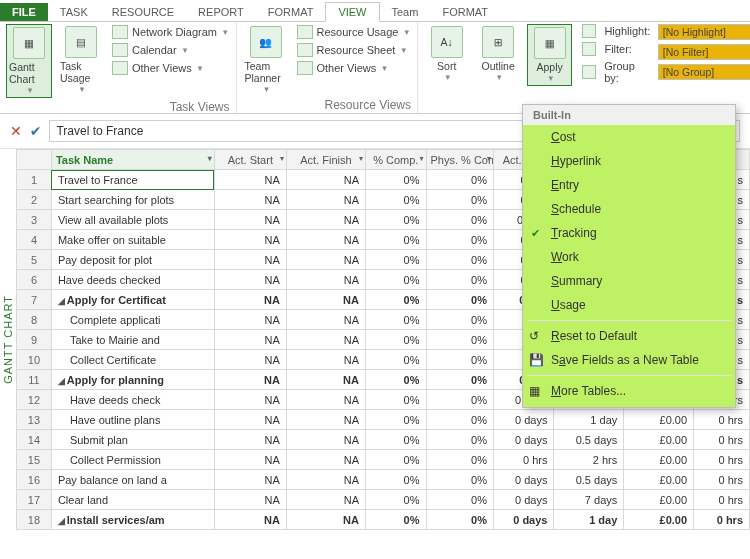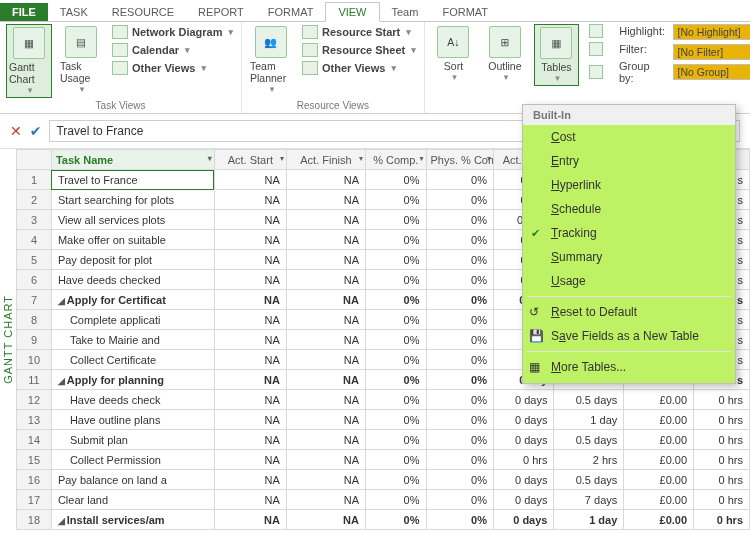--- a/index.html
+++ b/index.html
@@ -17,7 +17,7 @@
 .big-btn { display: flex; flex-direction: column; align-items: center; width: 46px; padding: 2px; cursor: pointer; font-size: 10.5px; color: #444; }
 .big-btn .ic { width: 32px; height: 32px; background: #e8f3e8; border: 1px solid #9bc89b; border-radius: 2px; margin-bottom: 2px; display:flex; align-items:center; justify-content:center;}
 .big-btn.active { background: #ddeedd; border: 1px solid #2b7c2b; }
-.small-list { display: flex; flex-direction: column; gap: 2px; font-weight: bold; }
+.small-list { display: flex; flex-direction: column; gap: 2px; }
 .small-item { display: flex; align-items: center; gap: 4px; font-size: 11px; color: #444; cursor: pointer; padding: 1px 2px; white-space: nowrap; }
 .small-item .ic { width: 16px; height: 14px; background: #e8f3e8; border: 1px solid #9bc89b; }
 .dd { font-size: 9px; color: #888; margin-left: 2px; }

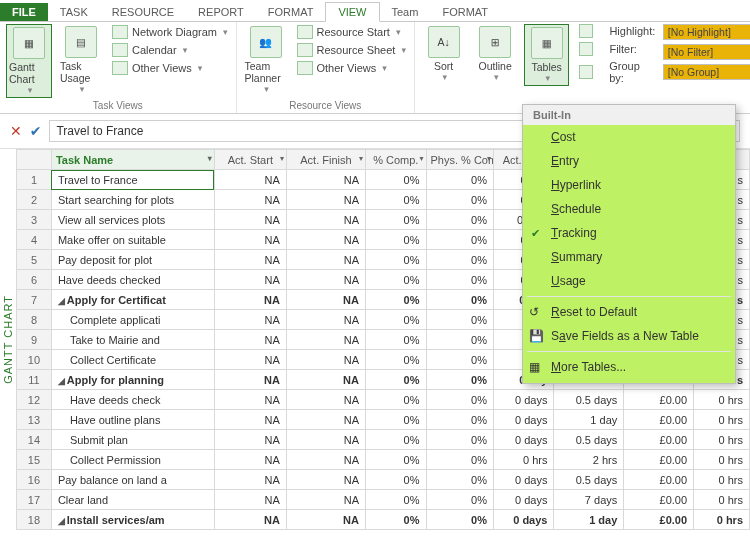--- a/index.html
+++ b/index.html
@@ -115,7 +115,7 @@
       <div class="small-list">
         <div class="small-item">
             <span class="ic"></span>
-            <span>Resource Start</span>
+            <span>Resource Usage</span>
             <span class="dd">▾</span>
           </div>
         <div class="small-item">

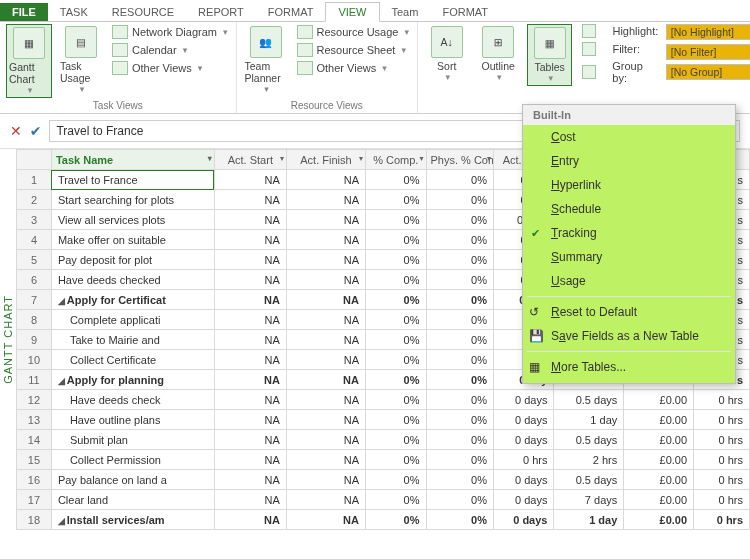--- a/index.html
+++ b/index.html
@@ -22,7 +22,7 @@
 .small-item .ic { width: 16px; height: 14px; background: #e8f3e8; border: 1px solid #9bc89b; }
 .dd { font-size: 9px; color: #888; margin-left: 2px; }
 .label-col { display:flex; flex-direction:column; gap:4px; font-size:11px; color:#444;}
-.label-row { display:flex; align-items:center; gap:16px;}
+.label-row { display:flex; align-items:center; gap:8px;}
 .label-row .ic { width:14px; height:14px; border:1px solid #9bc89b; background:#e8f3e8;}
 .combo { border:1px solid #bfbfbf; background:#eab308; font-size:10.5px; padding:1px 16px 1px 4px; width:106px; position:relative; color:#444;}
 .combo::after { content:"▾"; position:absolute; right:3px; top:1px; font-size:9px; color:#666;}

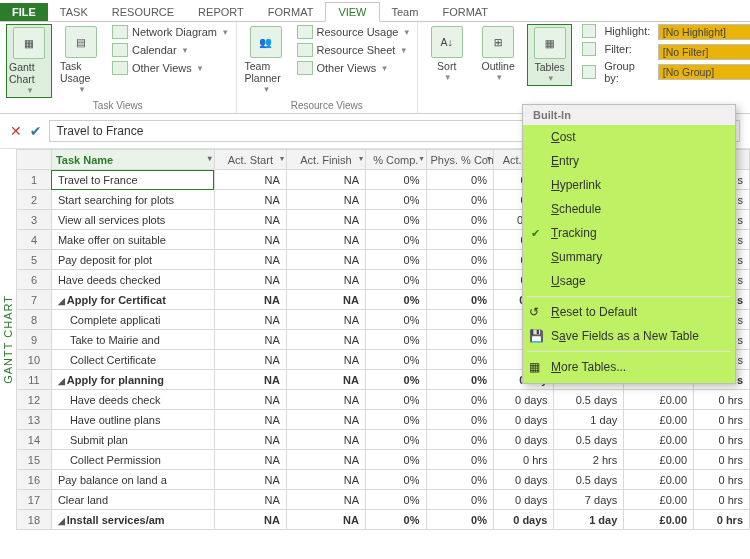--- a/index.html
+++ b/index.html
@@ -147,7 +147,7 @@
         </div>
       <div class="big-btn" style="background:#ddeedd;border:1px solid #2b7c2b;">
           <div class="ic">▦</div>
-          <span>Tables</span>
+          <span>Apply</span>
           <span class="dd">▾</span>
         </div>
       <div class="label-col" style="margin-left:4px;">

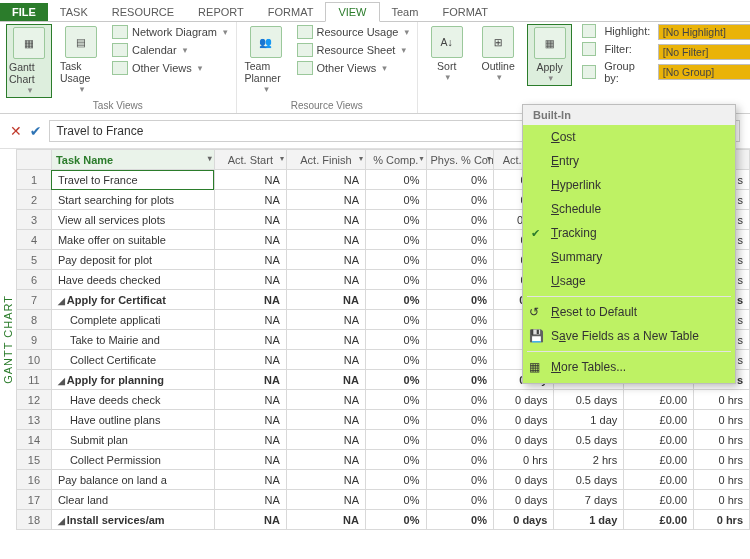--- a/index.html
+++ b/index.html
@@ -13,7 +13,7 @@
 .ribbon { display: flex; height: 92px; border-bottom: 1px solid #d0d0d0; background: #fff; }
 .ribbon-group { border-right: 1px solid #e5e5e5; padding: 2px 6px 0 6px; display: flex; flex-direction: column; }
 .ribbon-group .body { display: flex; flex: 1; align-items: flex-start; gap: 6px; }
-.ribbon-group .caption { text-align: center; font-size: 10px; color: #777; padding: 2px 0; }
+.ribbon-group .caption { text-align: right; font-size: 12px; color: #777; padding: 2px 0; }
 .big-btn { display: flex; flex-direction: column; align-items: center; width: 46px; padding: 2px; cursor: pointer; font-size: 10.5px; color: #444; }
 .big-btn .ic { width: 32px; height: 32px; background: #e8f3e8; border: 1px solid #9bc89b; border-radius: 2px; margin-bottom: 2px; display:flex; align-items:center; justify-content:center;}
 .big-btn.active { background: #ddeedd; border: 1px solid #2b7c2b; }

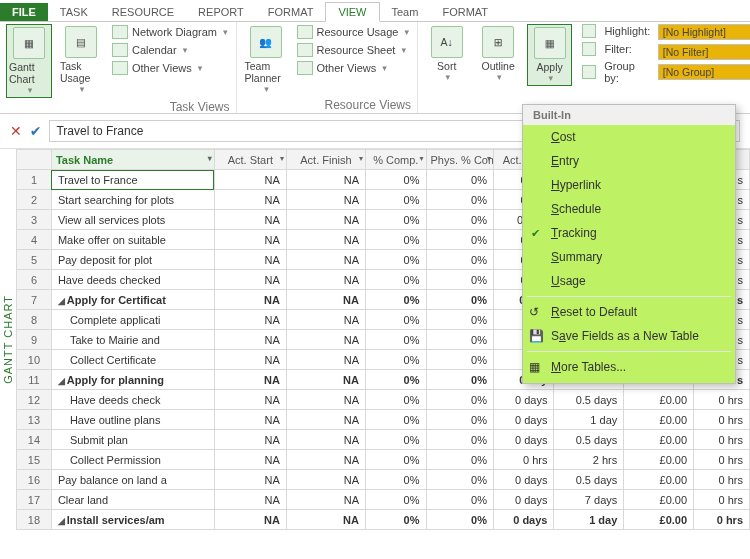--- a/index.html
+++ b/index.html
@@ -439,10 +439,10 @@
         <span><u>C</u>ost</span>
       </div>
       <div class="mi">
+        <span><u>H</u>yperlink</span>
+      </div>
+      <div class="mi">
         <span><u>E</u>ntry</span>
-      </div>
-      <div class="mi">
-        <span><u>H</u>yperlink</span>
       </div>
       <div class="mi">
         <span><u>S</u>chedule</span>

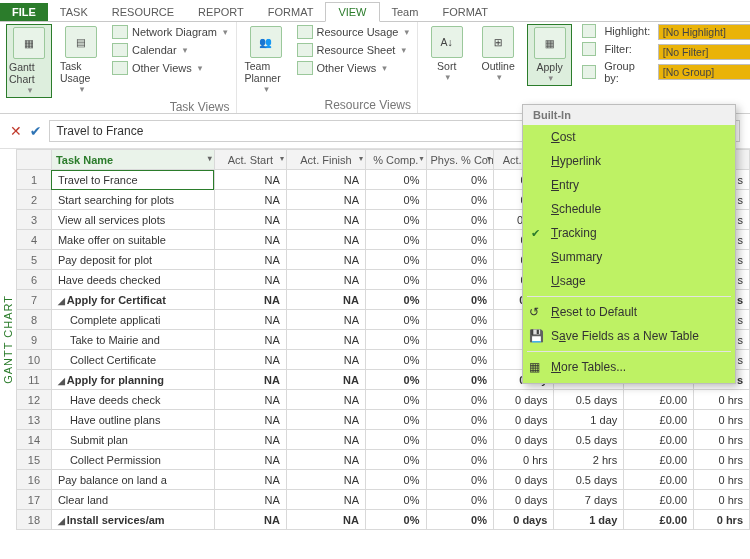--- a/index.html
+++ b/index.html
@@ -237,7 +237,7 @@
           </tr>
           <tr>
             <td class="rownum">3</td>
-            <td class="txt  ">View all services plots</td>
+            <td class="txt  ">View all available plots</td>
             <td class="r ">NA</td>
             <td class="r ">NA</td>
             <td class="r ">0%</td>

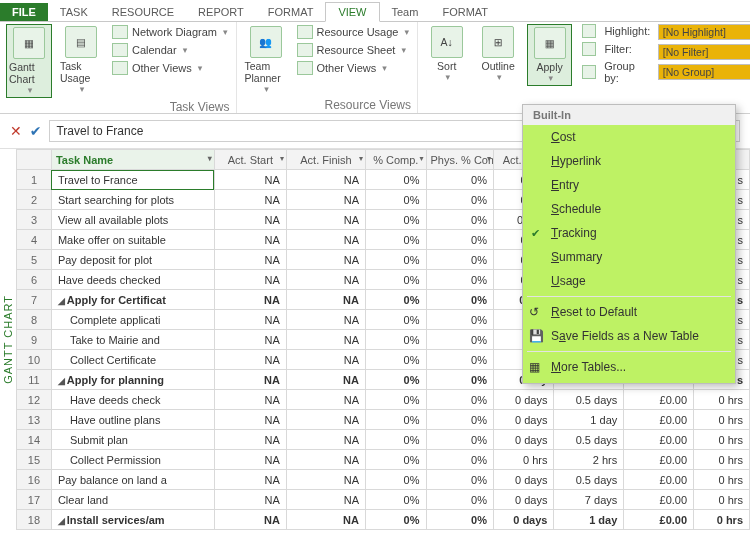--- a/index.html
+++ b/index.html
@@ -452,6 +452,9 @@
         <span><u>T</u>racking</span>
       </div>
       <div class="mi">
+        <span><u>W</u>ork</span>
+      </div>
+      <div class="mi">
         <span><u>S</u>ummary</span>
       </div>
       <div class="mi">

